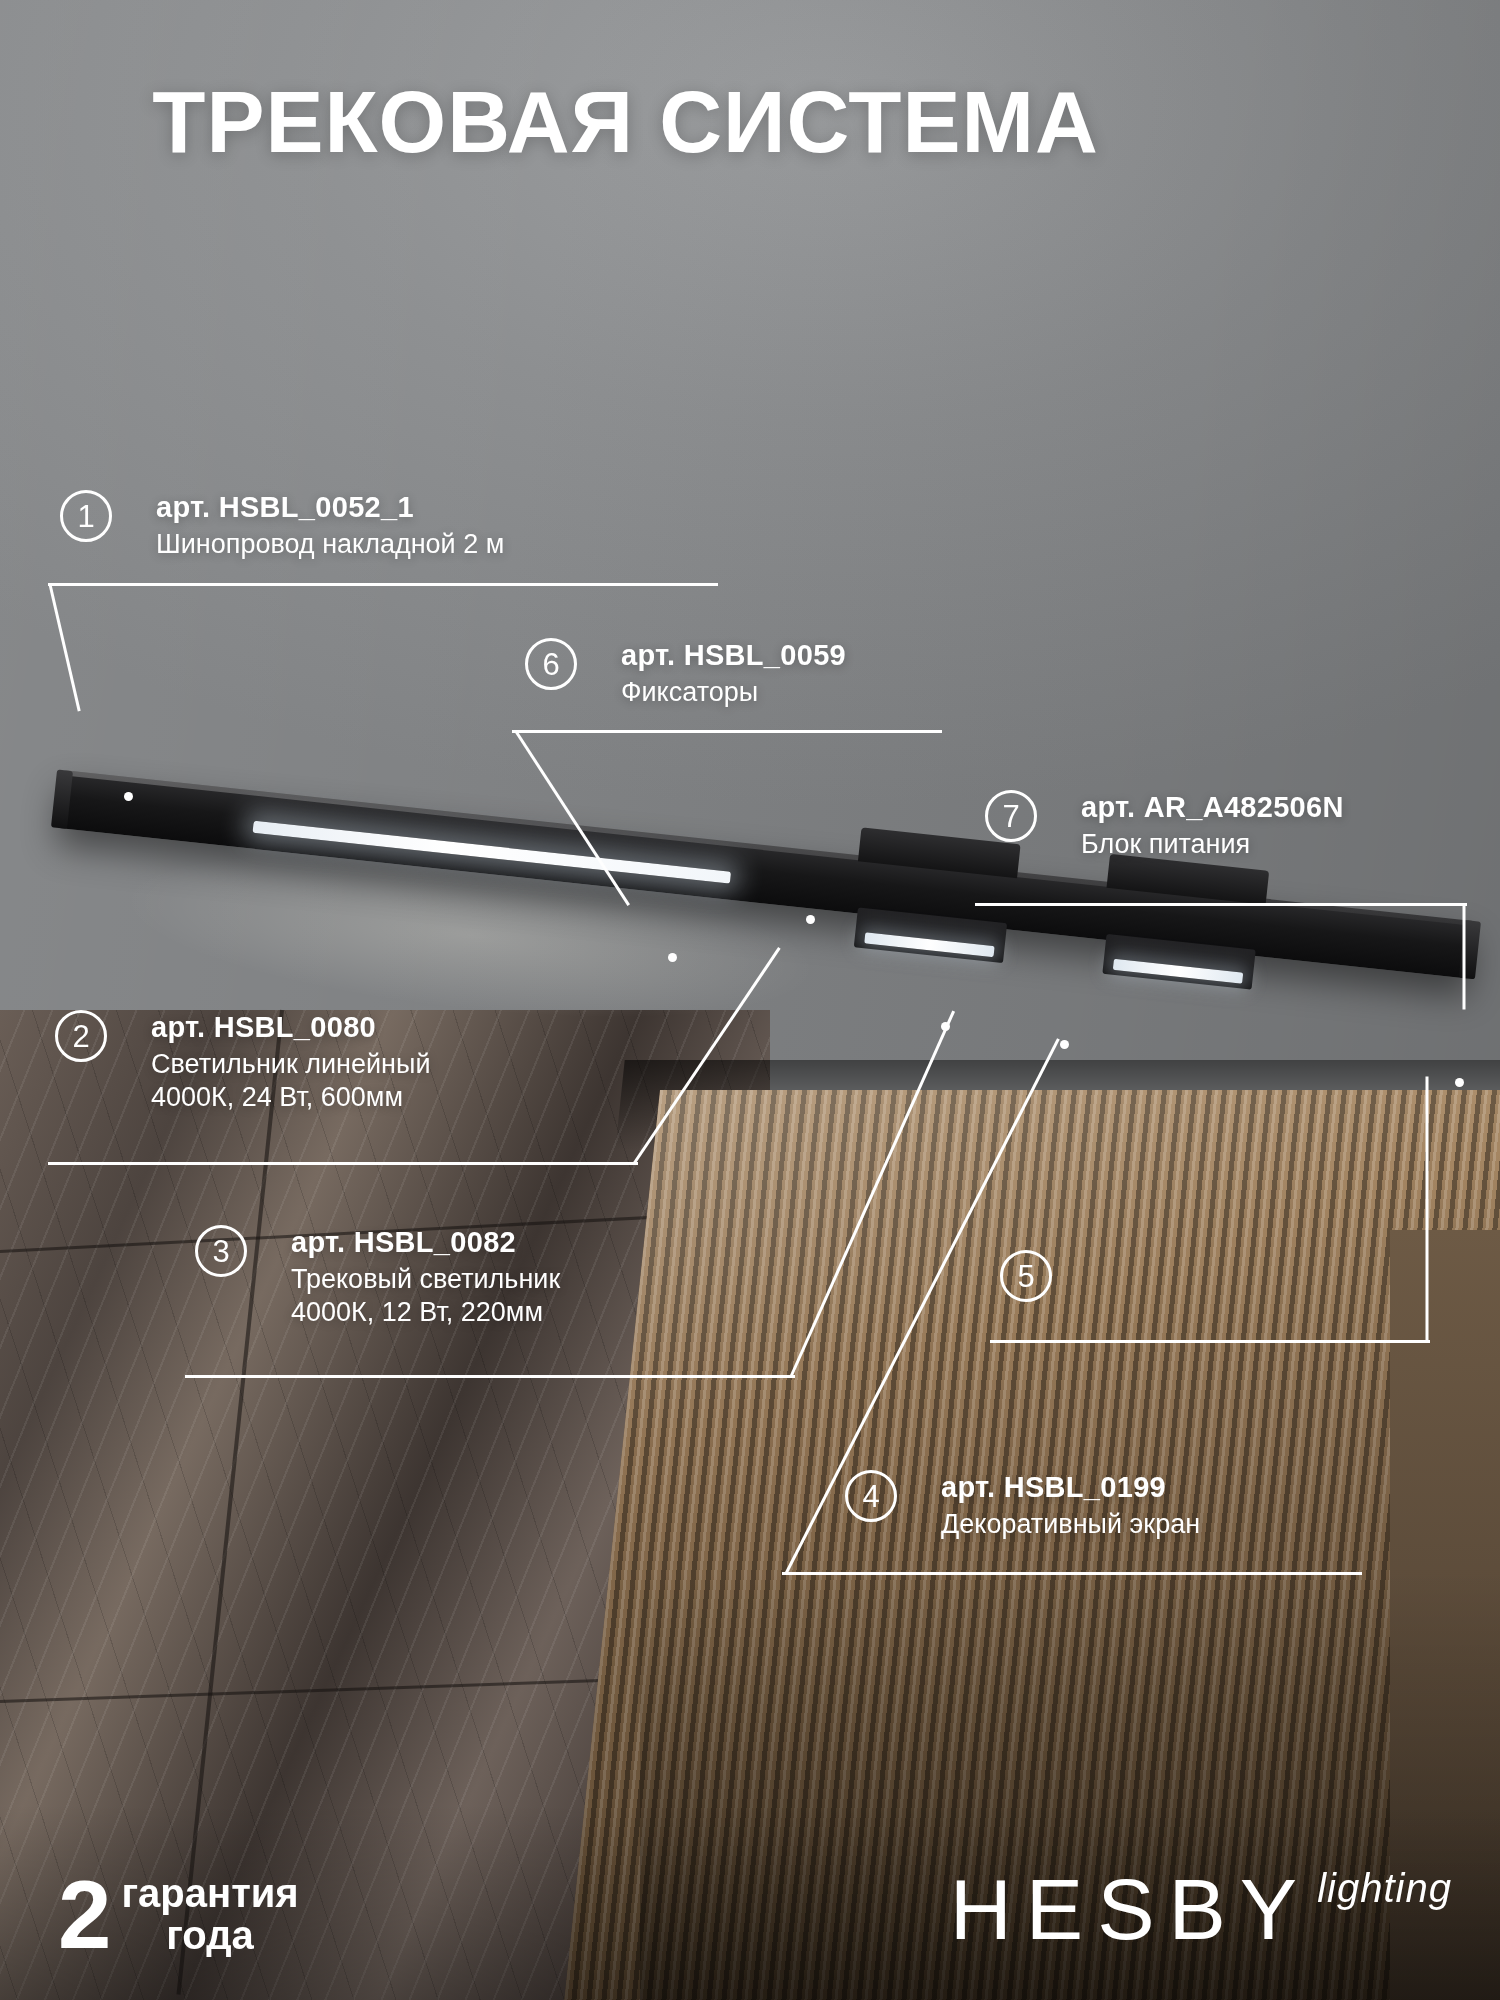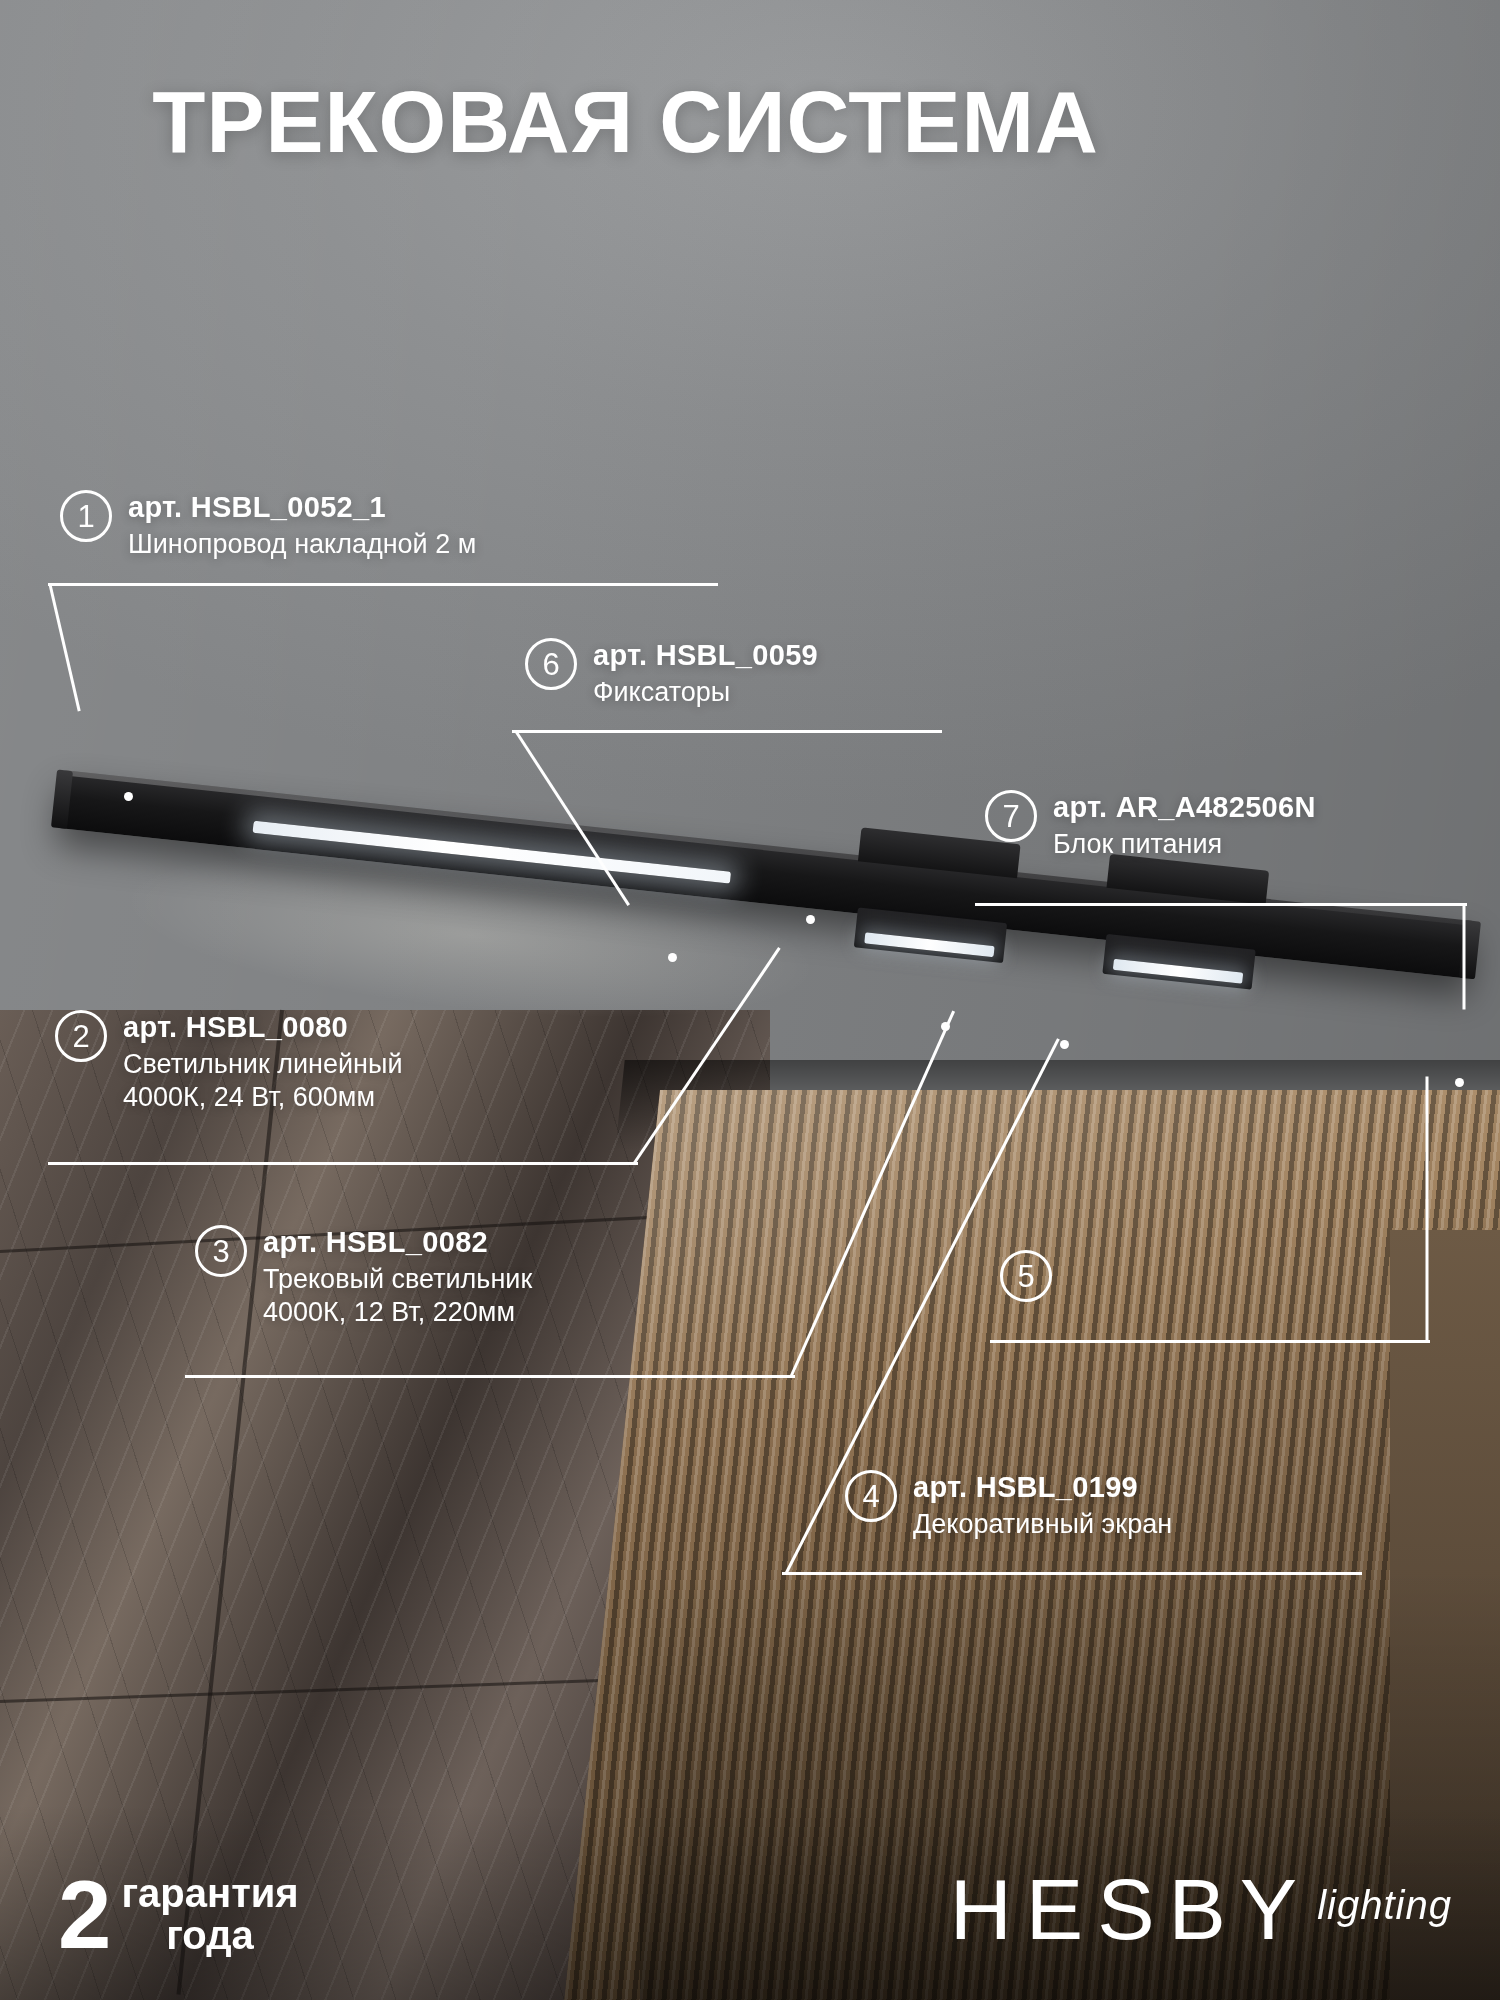--- a/index.html
+++ b/index.html
@@ -214,7 +214,7 @@
     line-height: 1;
     box-sizing: border-box;
   }
-  .callout-text { padding-top: 1px; }
+  .callout-text { padding-top: 1px; margin-left: 28px; }
   .art {
     font-size: 29px;
     font-weight: 700;

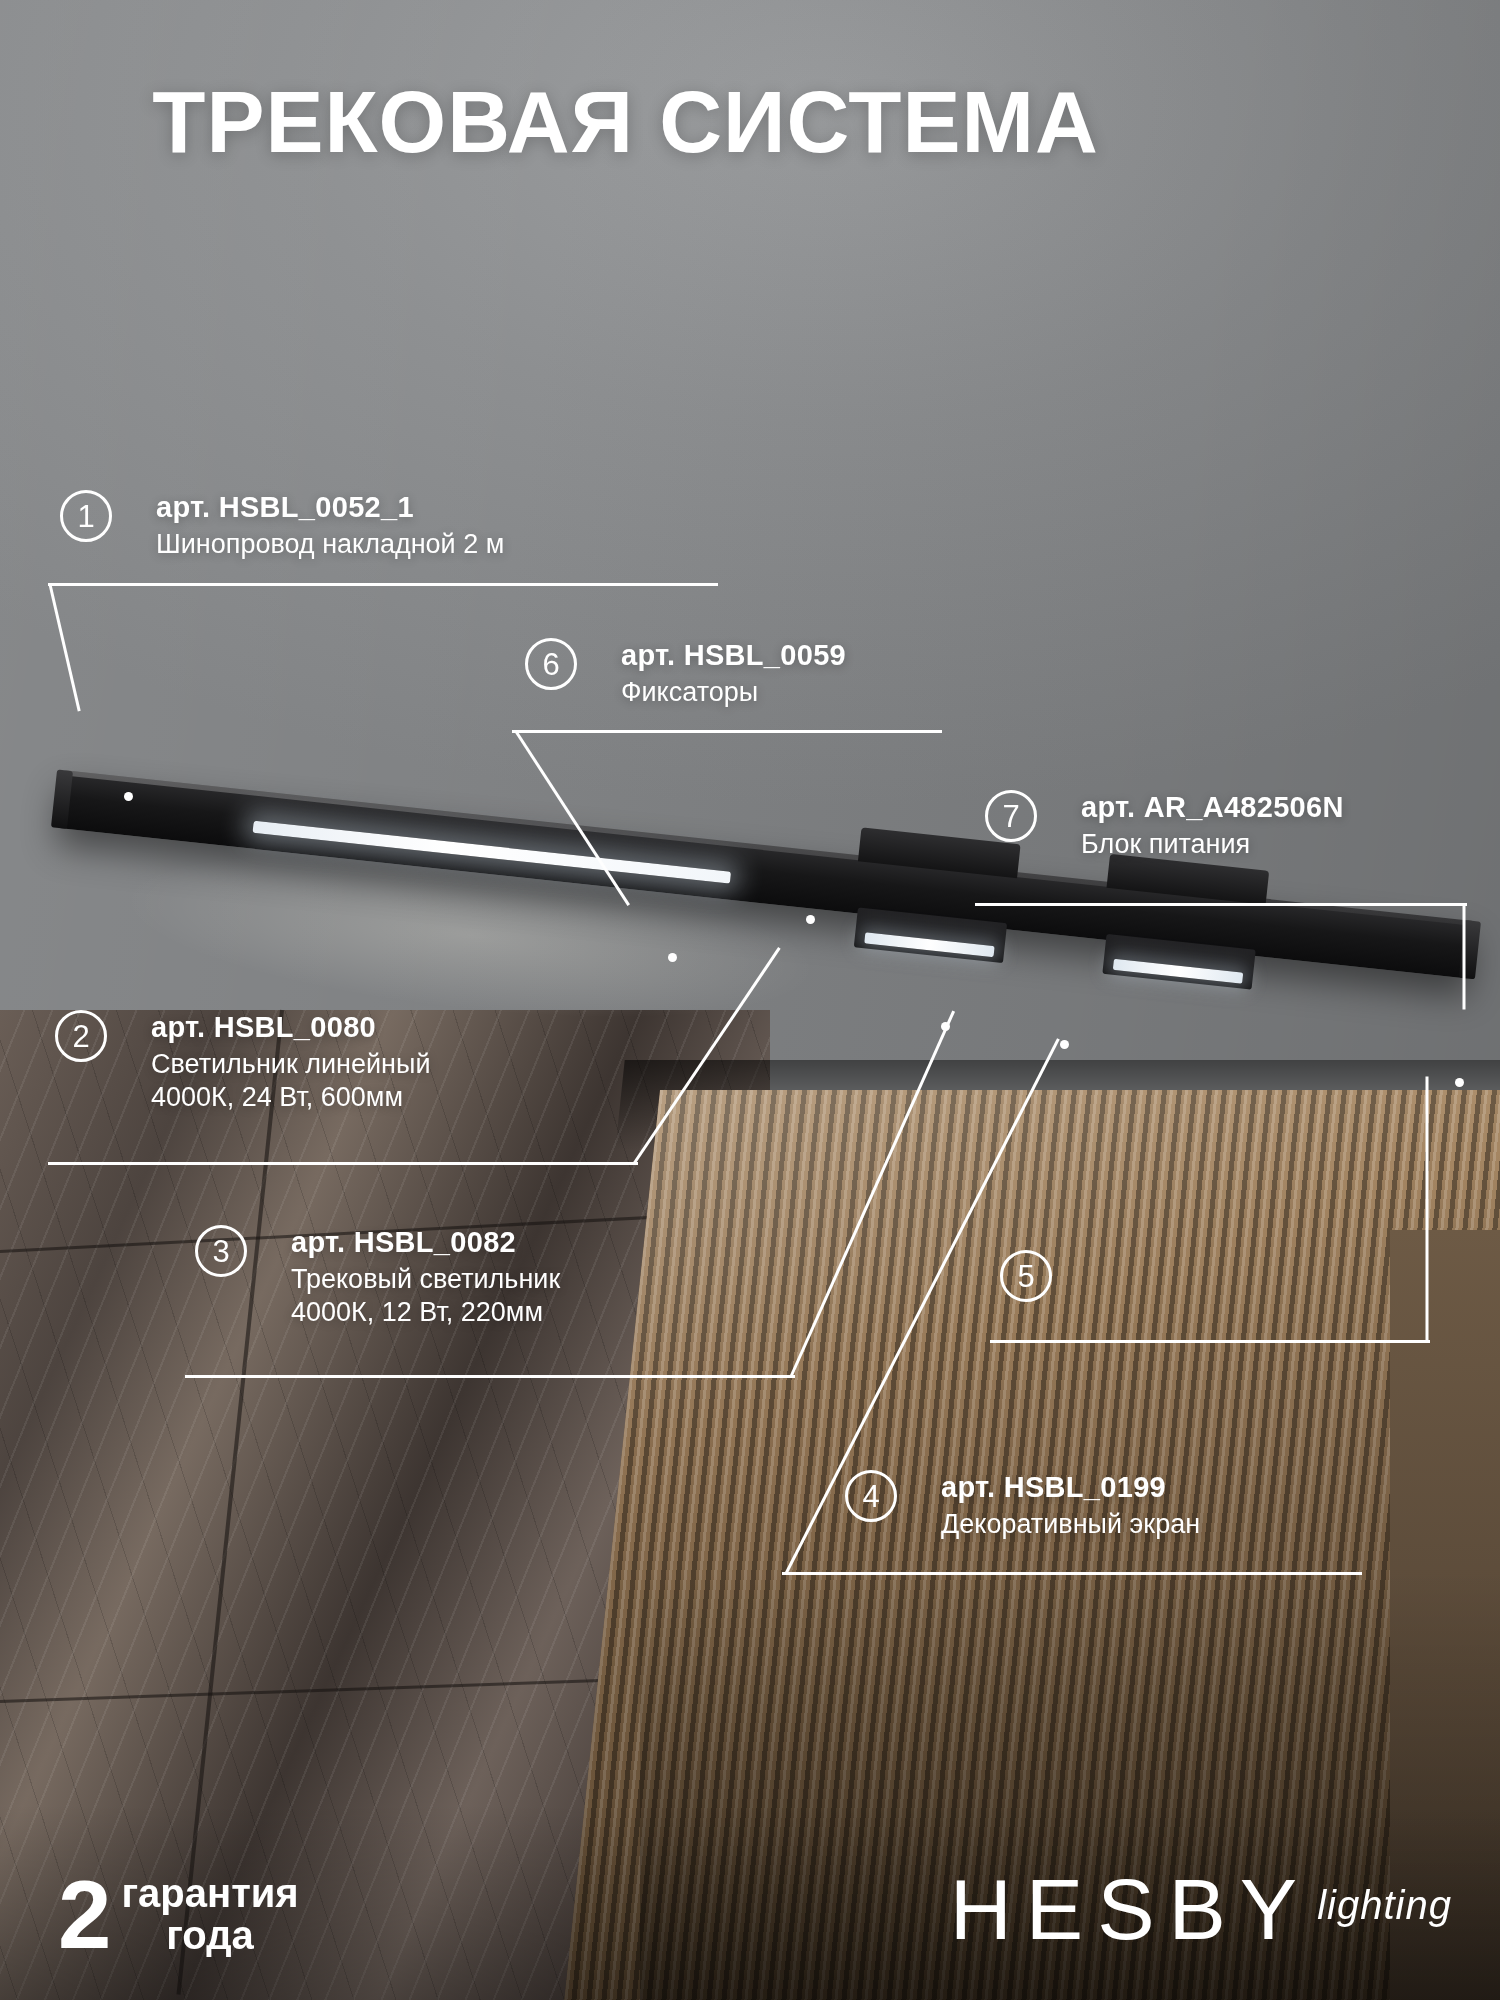--- a/index.html
+++ b/index.html
@@ -279,7 +279,7 @@
     position: absolute;
     right: 48px; bottom: 48px;
     display: flex;
-    align-items: center;
+    align-items: flex-start;
     color: #ffffff;
   }
   .brand-mark {

